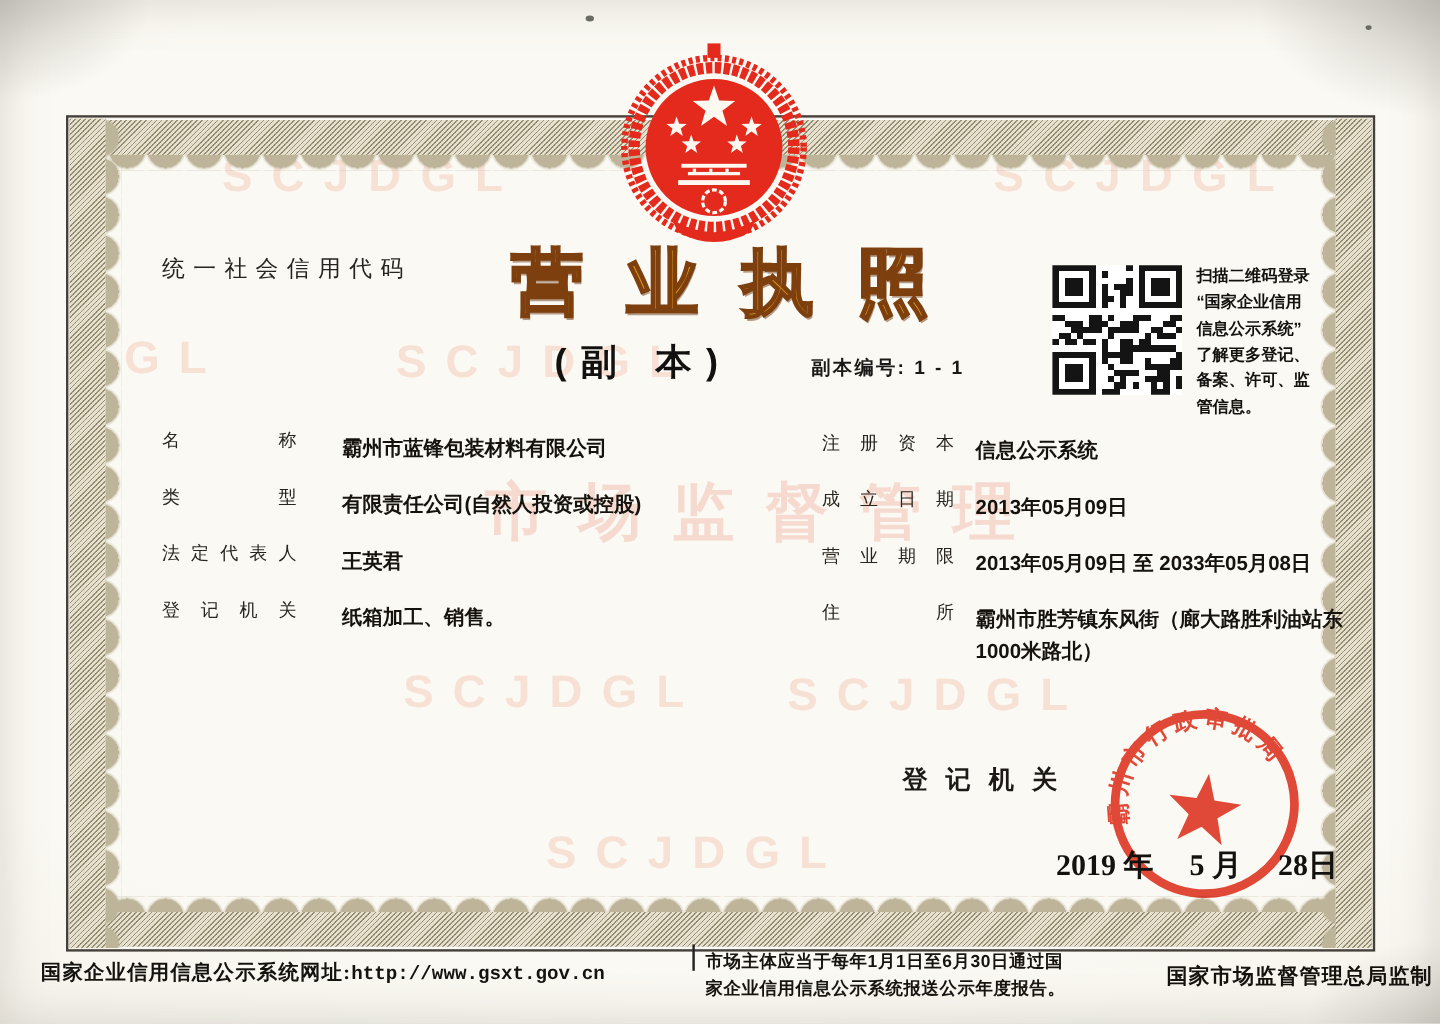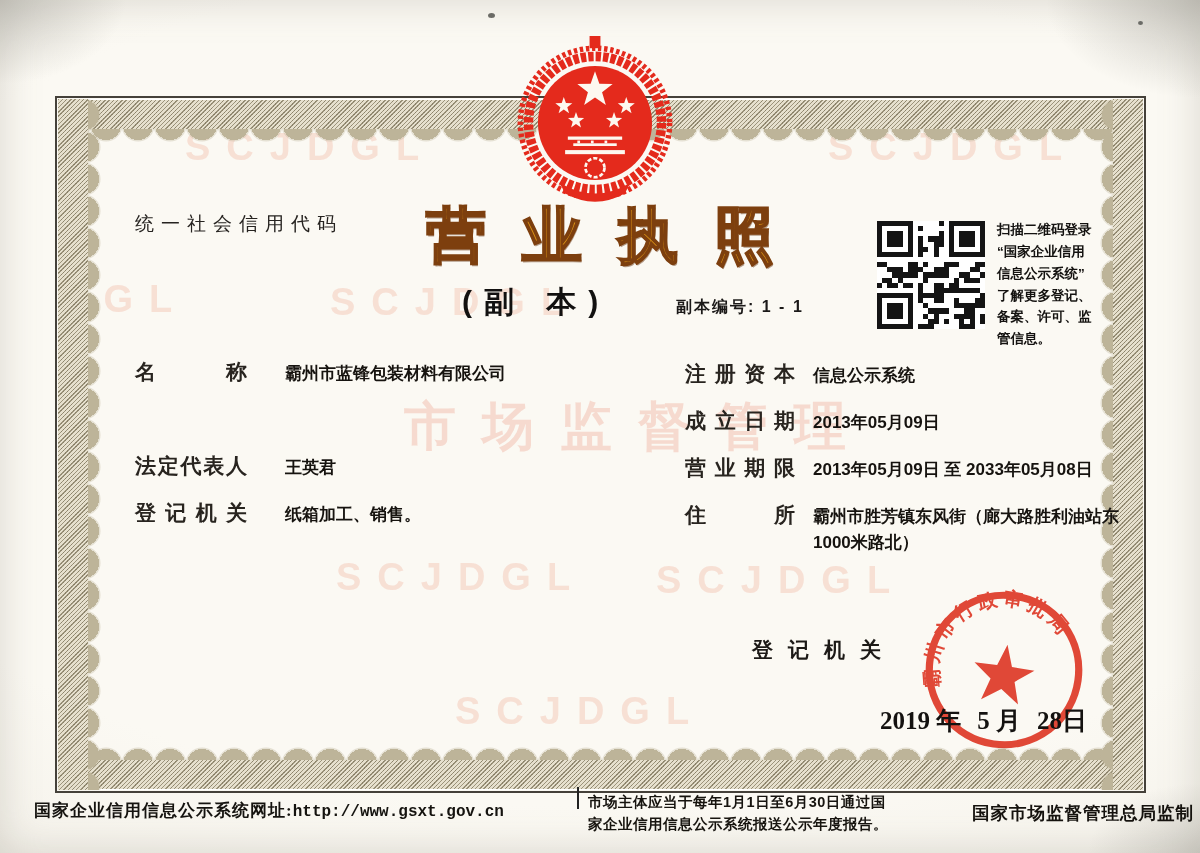--- a/index.html
+++ b/index.html
@@ -68,7 +68,7 @@
 
   
   .field-row { position:absolute; display:flex; }
-  .f-label { font-size:21px; color:#28241f; font-weight:700; text-align:justify; text-align-last:justify; flex:none; }
+  .f-label { font-size:15px; color:#28241f; font-weight:400; text-align:justify; text-align-last:justify; flex:none; }
   .left .f-label  { width:112px; }
   .right .f-label { width:110px; }
   .f-value { font-size:17px; color:#16130f; font-weight:600; line-height:1.55; }

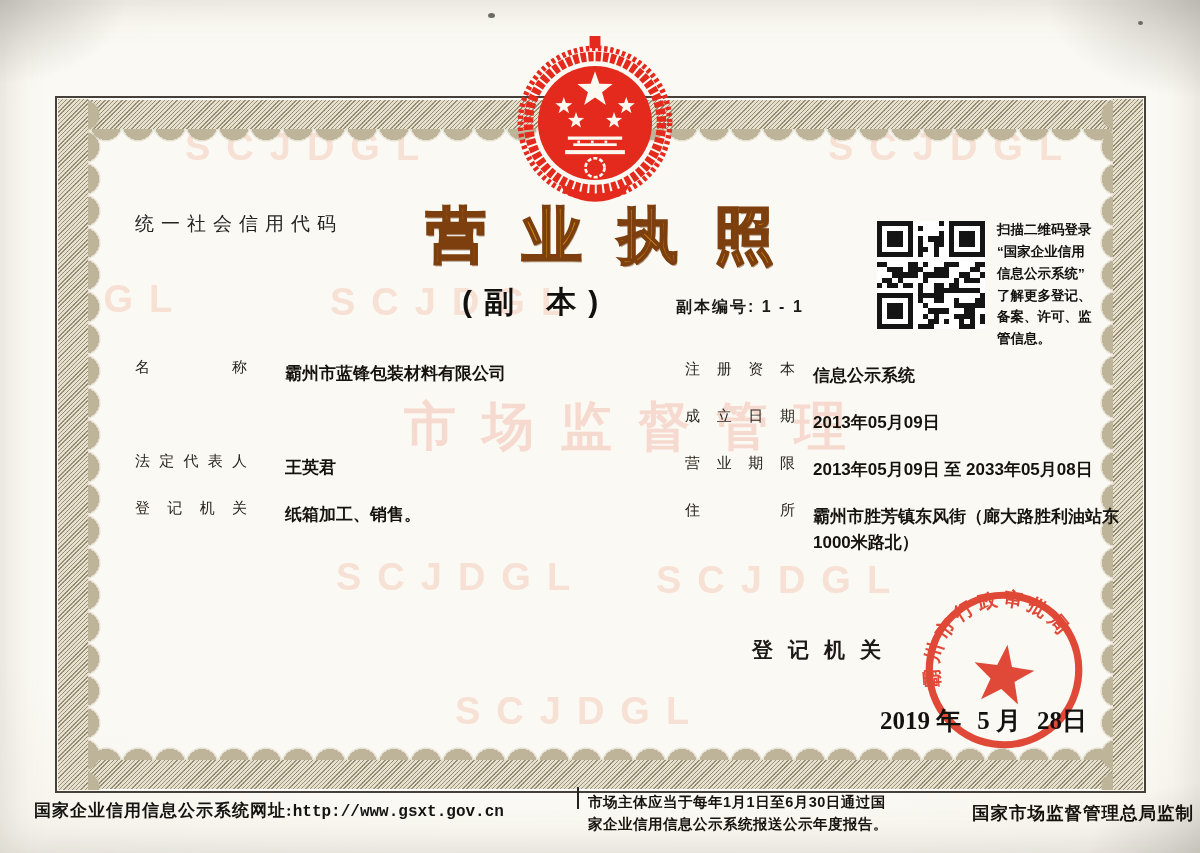--- a/index.html
+++ b/index.html
@@ -297,6 +297,10 @@
     <span class="f-label">名称</span>
     <span class="f-value">霸州市蓝锋包装材料有限公司</span>
   </div>
+  <div class="field-row left" style="left:135px;top:405px;">
+    <span class="f-label">类型</span>
+    <span class="f-value">有限责任公司(自然人投资或控股)</span>
+  </div>
   <div class="field-row left" style="left:135px;top:452px;">
     <span class="f-label">法定代表人</span>
     <span class="f-value">王英君</span>

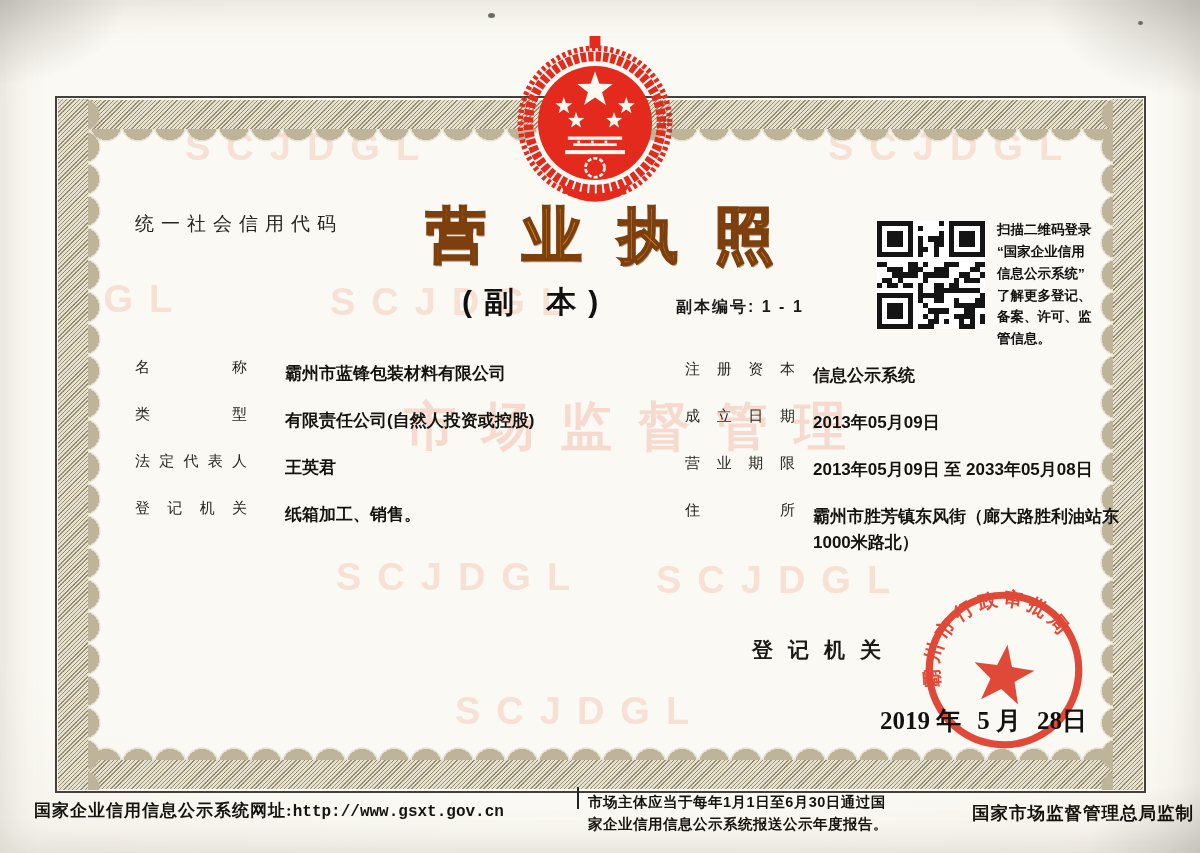--- a/index.html
+++ b/index.html
@@ -78,7 +78,7 @@
   
   #registrar { position:absolute; left:752px; top:636px; font-size:21px; letter-spacing:15px; color:#1c1916; font-weight:600; }
   #seal { position:absolute; left:922px; top:588px; width:164px; height:164px; transform:rotate(8deg); opacity:.92; mix-blend-mode:multiply; }
-  #date { position:absolute; left:880px; top:704px; display:flex; gap:16px;
+  #date { position:absolute; left:880px; top:704px; display:flex; gap:30px;
           font-family:"Liberation Serif", serif; font-size:25px; color:#141210; font-weight:600; }
 
   

